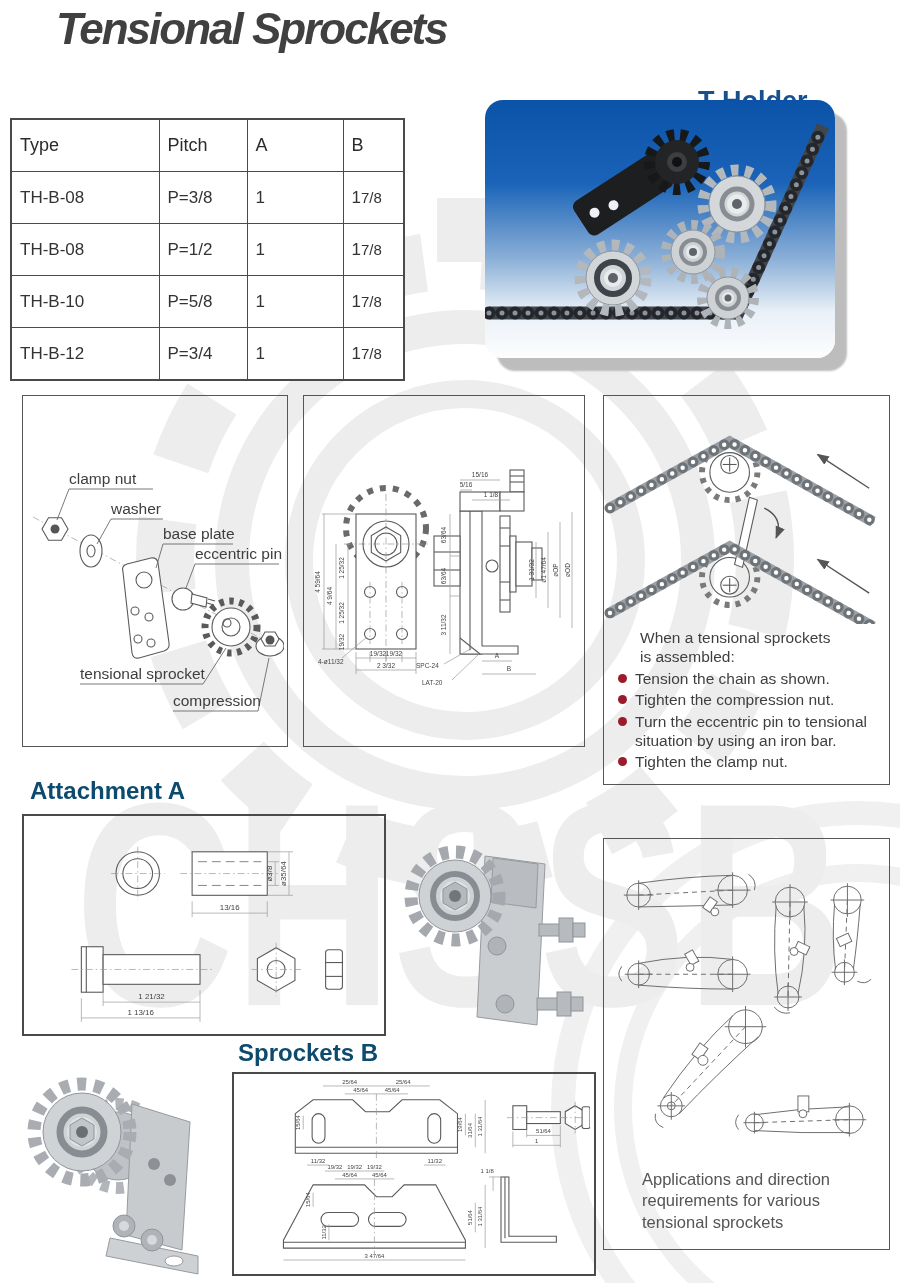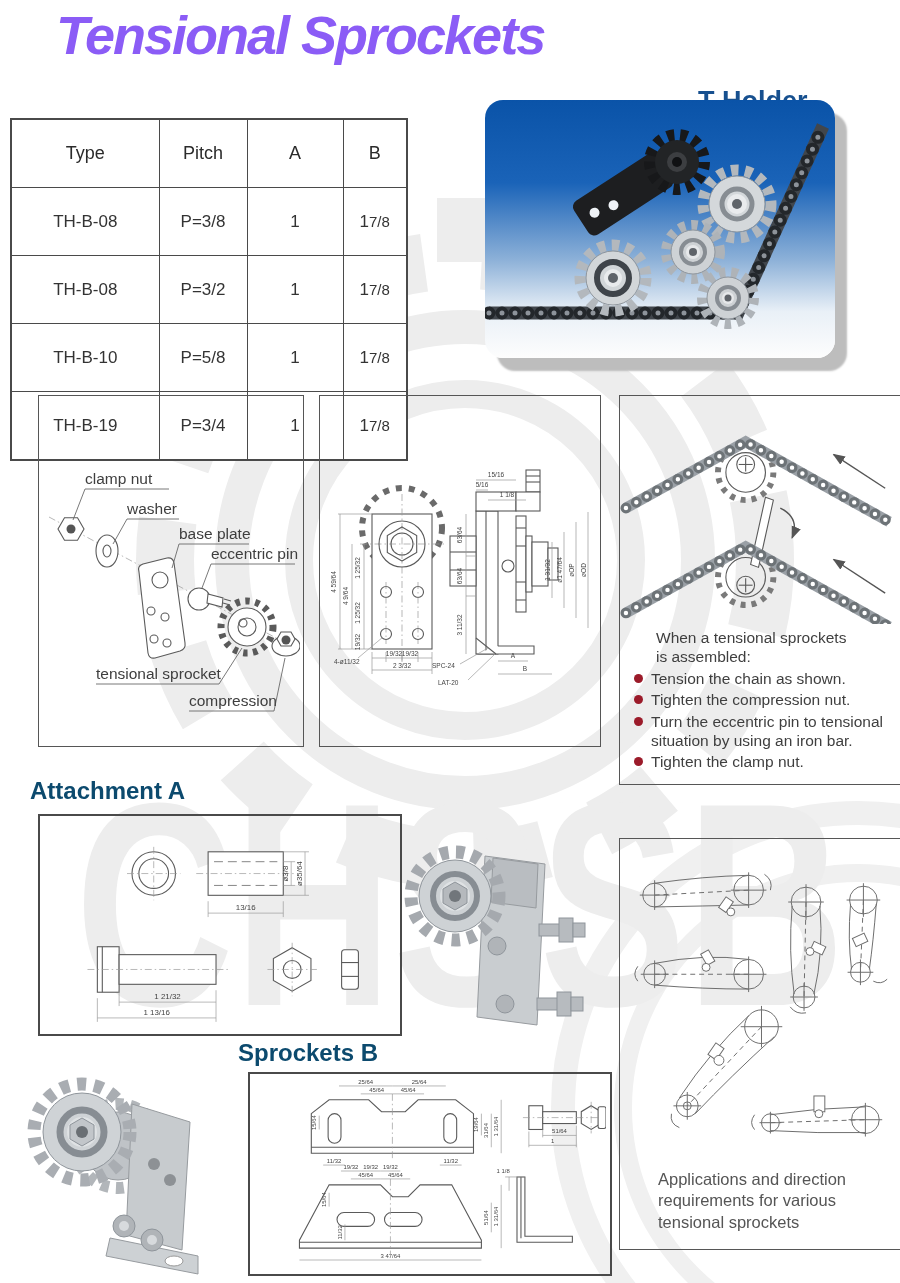--- a/index.html
+++ b/index.html
@@ -9,8 +9,8 @@
   .layer{position:absolute;z-index:1;}
 
   
-  #title{left:56px;top:4px;font-size:54px;font-weight:bold;font-style:italic;
-         letter-spacing:-2px;color:#8b5cf6;white-space:nowrap;}
+  #title{left:56px;top:4px;font-size:44px;font-weight:bold;font-style:italic;
+         letter-spacing:-2px;color:#404040;white-space:nowrap;}
   #subtitle{left:698px;top:46px;font-size:27px;font-weight:bold;color:#17508f;margin-top:40px;}
 
   

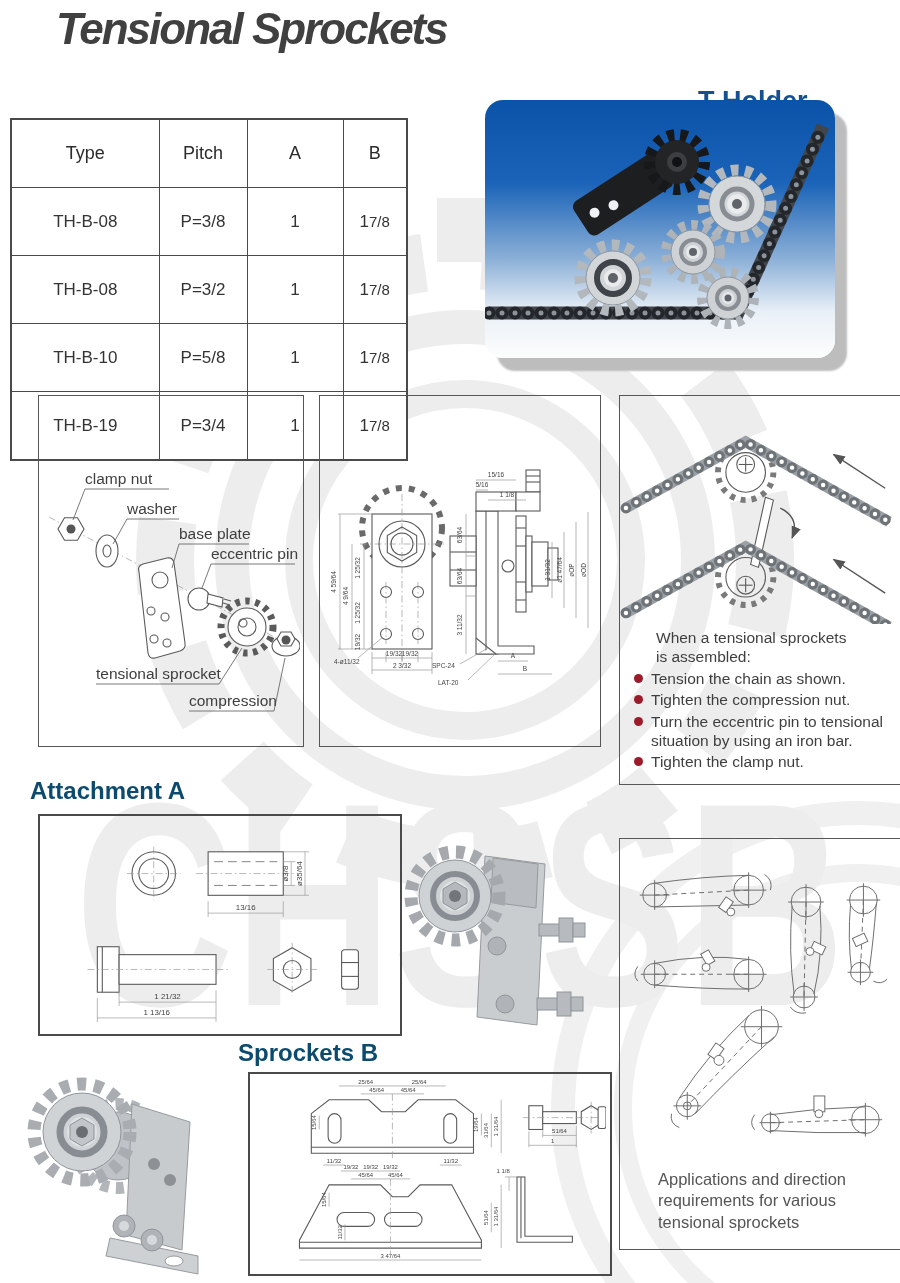--- a/index.html
+++ b/index.html
@@ -15,8 +15,8 @@
 
   
   #spec{left:10px;top:118px;border-collapse:collapse;table-layout:fixed;background:#fff;}
-  #spec td,#spec th{border:1px solid #4a4a4a;text-align:center;vertical-align:middle;
-        font-weight:normal;color:#333;font-size:17px;height:35px;padding:16px;}
+  #spec td,#spec th{border:1px solid #4a4a4a;text-align:left;vertical-align:middle;
+        font-weight:normal;color:#333;font-size:17px;height:35px;padding:8px;}
   #spec{border:2px solid #4a4a4a;}
   #spec th{font-size:18px;color:#2b2b2b;}
   .frac{font-size:15px;}

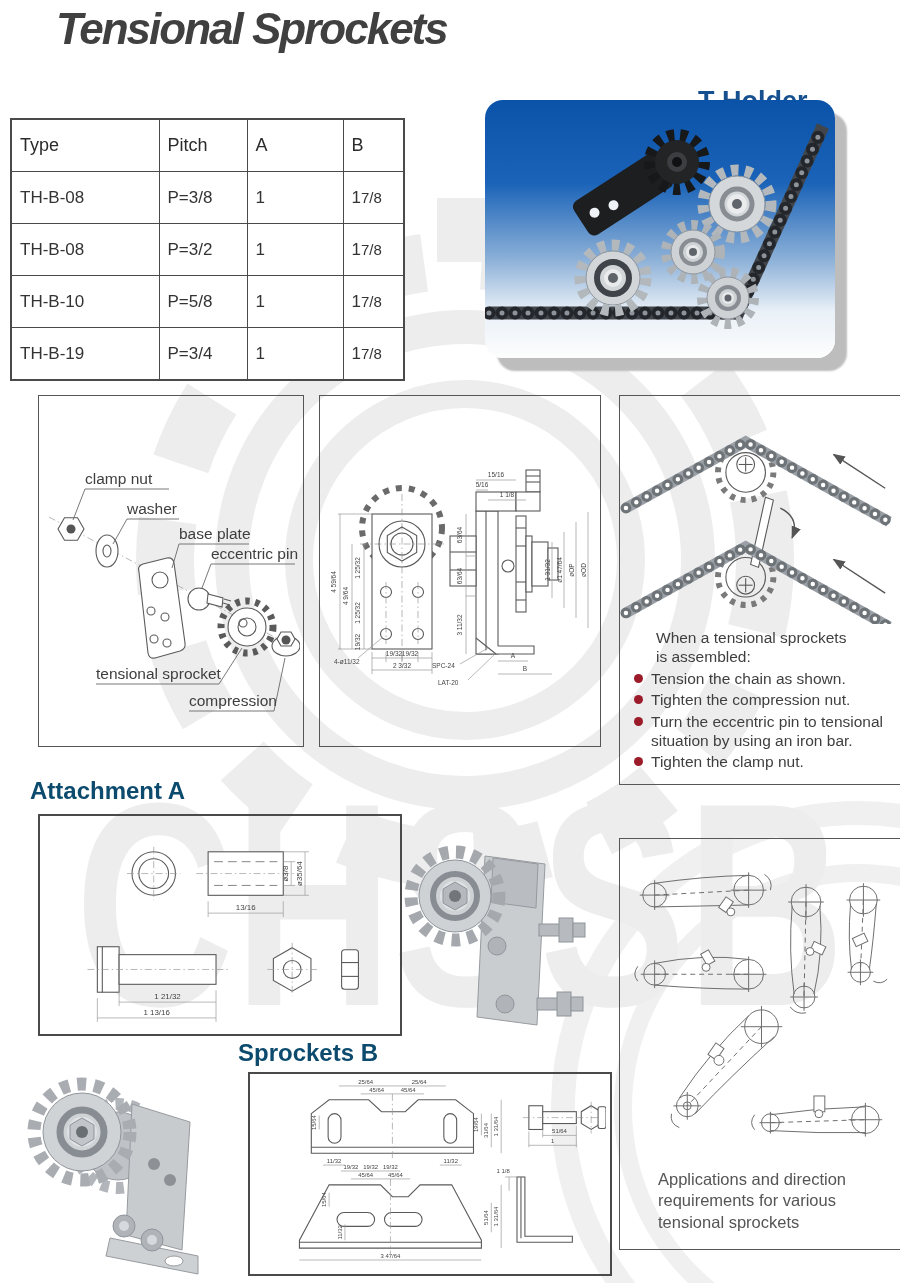--- a/index.html
+++ b/index.html
@@ -103,7 +103,7 @@
     </tr>
     <tr>
       <td>TH-B-08</td>
-      <td>P=3/2</td>
+      <td>P=1/2</td>
       <td><span>1</span><span class="frac"></span></td>
       <td><span>1</span><span class="frac">7/8</span></td>
     </tr>

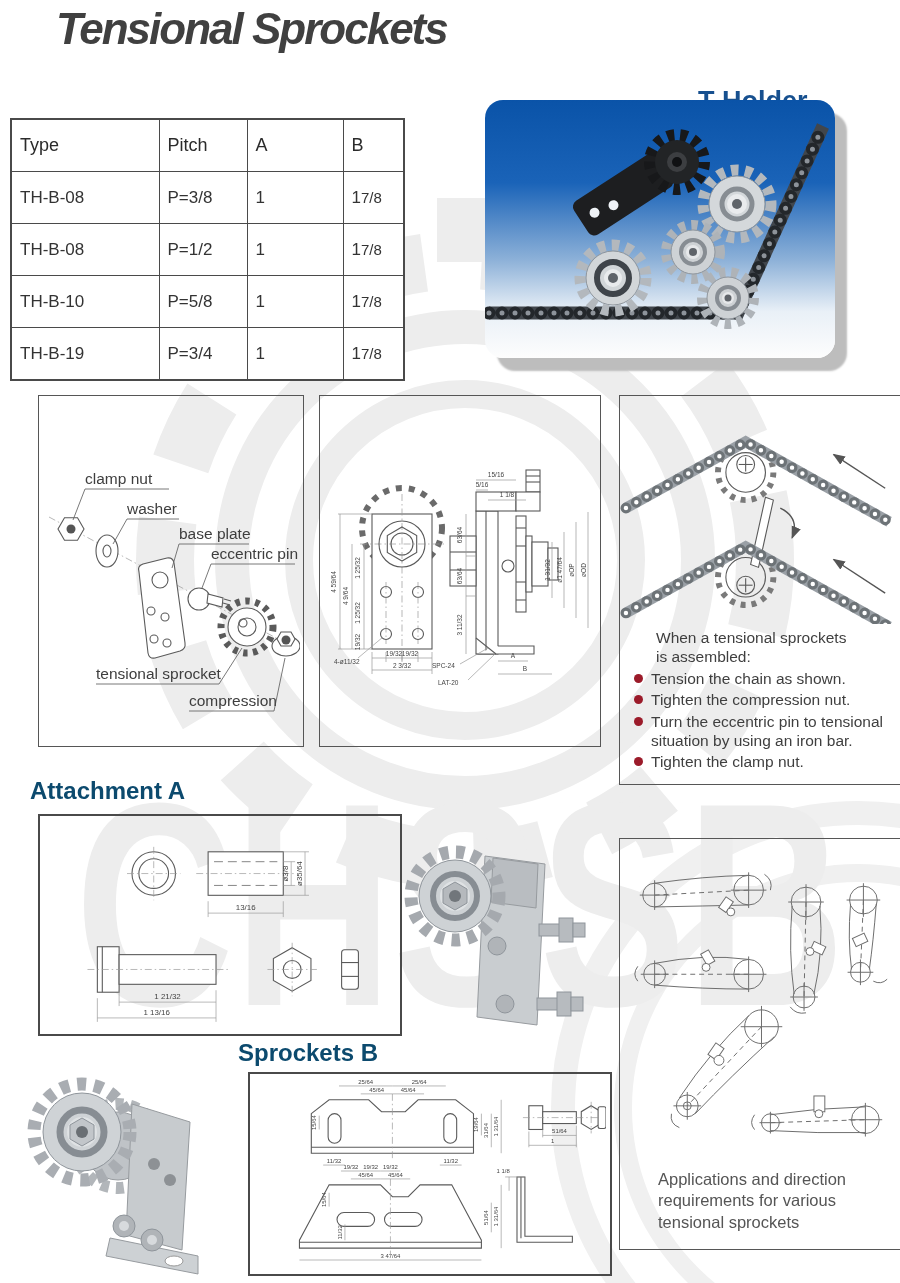--- a/index.html
+++ b/index.html
@@ -114,7 +114,7 @@
       <td><span>1</span><span class="frac">7/8</span></td>
     </tr>
     <tr>
-      <td>TH-B-19</td>
+      <td>TH-B-12</td>
       <td>P=3/4</td>
       <td><span>1</span><span class="frac"></span></td>
       <td><span>1</span><span class="frac">7/8</span></td>

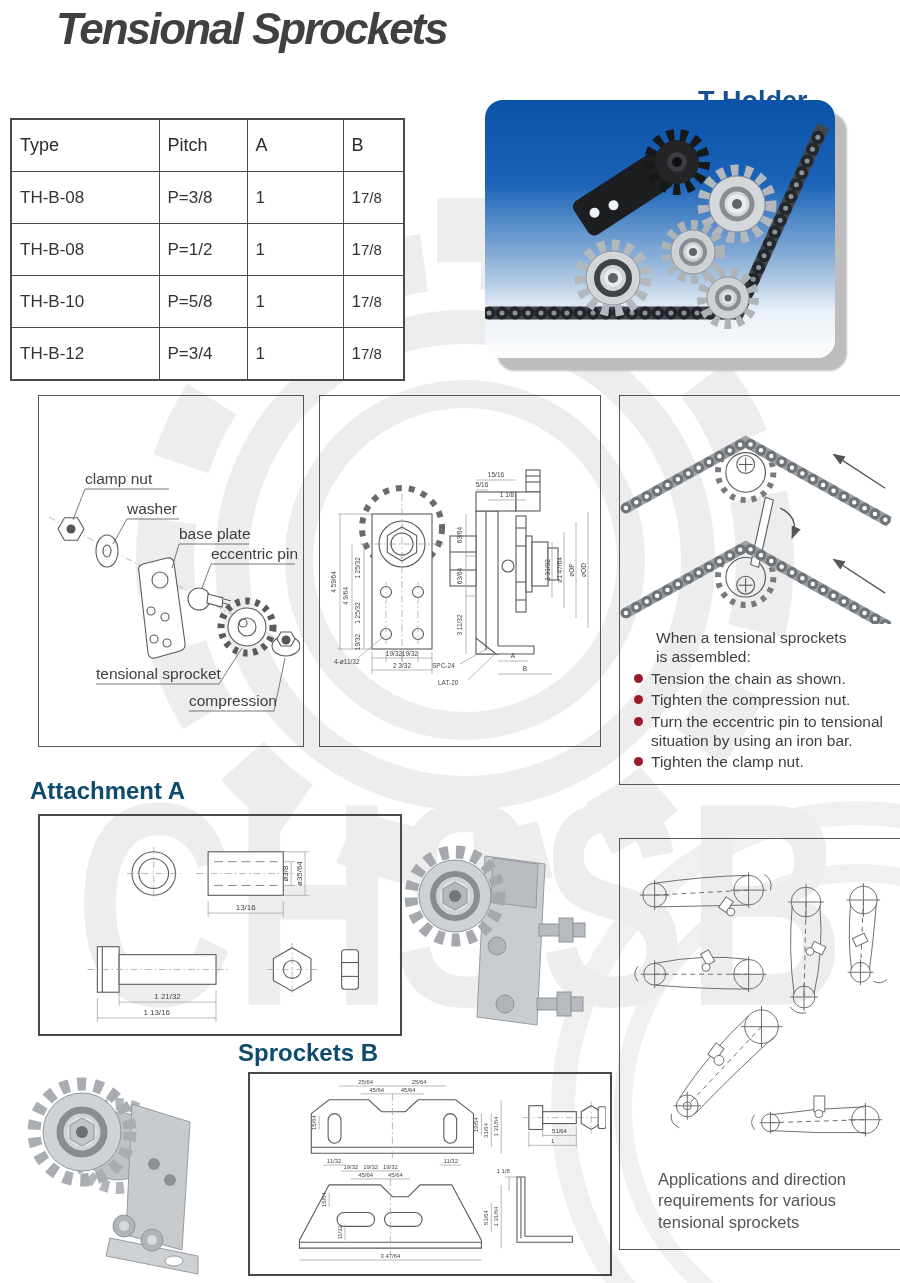--- a/index.html
+++ b/index.html
@@ -27,7 +27,7 @@
     box-shadow:12px 13px 2px #bdbdbd;overflow:hidden;}
 
   
-  .panel{border:1.5px solid #565656;margin-left:16px;}
+  .panel{border:1.5px solid #565656;}
   #panel-exploded{left:22px;top:395px;width:264px;height:350px;}
   #panel-tech{left:303px;top:395px;width:280px;height:350px;}
   #panel-assembly{left:603px;top:395px;width:285px;height:388px;}

